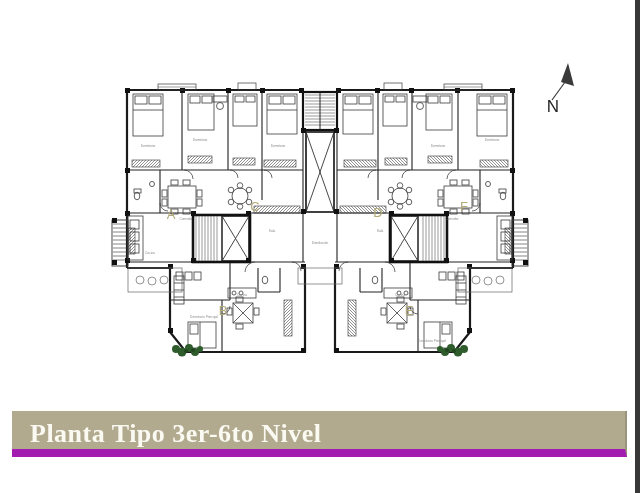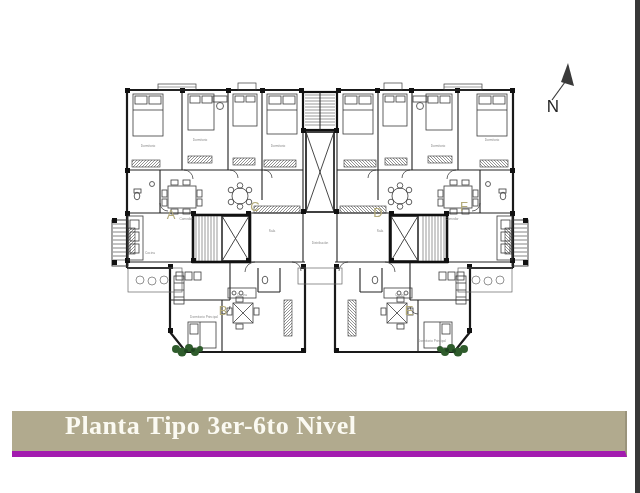--- a/index.html
+++ b/index.html
@@ -18,10 +18,10 @@
   .title-bar{
     position:absolute;left:12px;top:411px;width:615px;height:46px;
     background:#b1aa8e;
-    border-bottom:6px solid #a21caf;
+    border-bottom:8px solid #a21caf;
     border-right:2px solid #9a947c;
     box-sizing:border-box;
-    display:flex;align-items:flex-start;padding-left:35px;
+    display:flex;align-items:flex-end;
   }
   .title-bar span{
     font-family:"Liberation Serif", serif;

